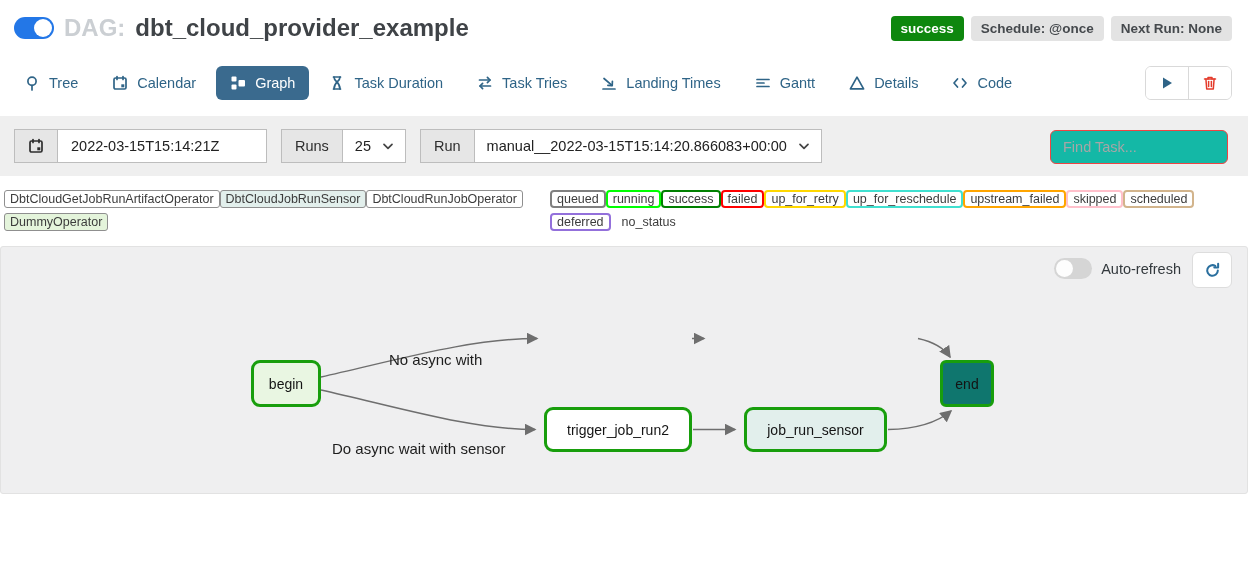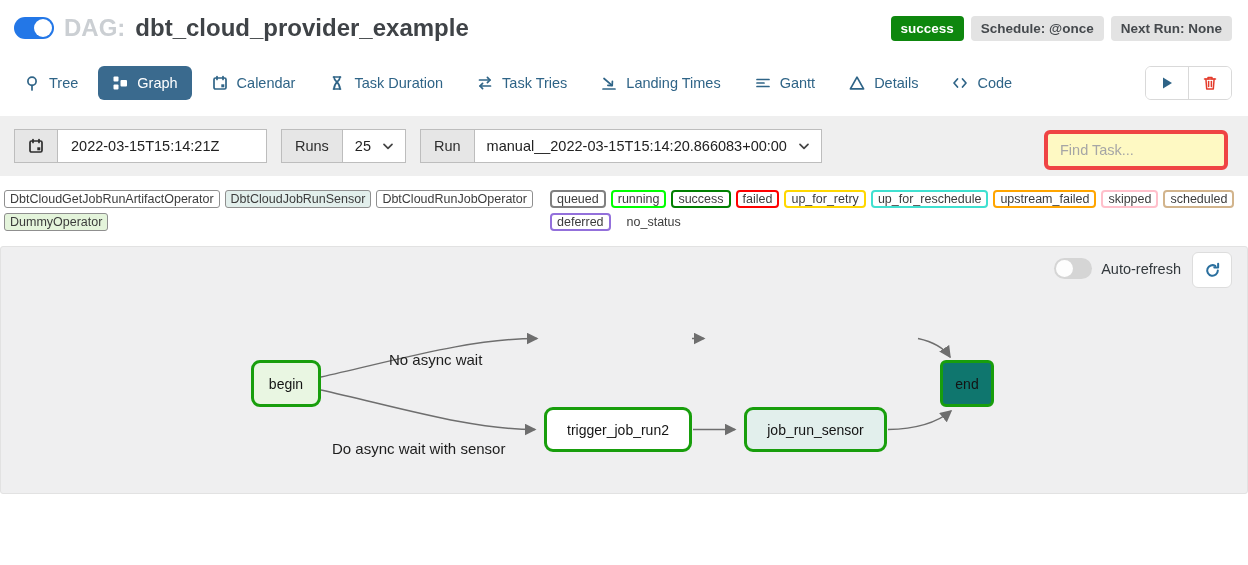--- a/index.html
+++ b/index.html
@@ -110,6 +110,17 @@
           </span>
           <span>Tree</span>
         </div>
+        <div class="tab">
+          <span class="ticon">
+            <svg width="16" height="16" viewBox="0 0 16 16" fill="none" stroke="currentColor" stroke-width="1.7" stroke-linecap="round" stroke-linejoin="round">
+              <rect x="2" y="3" width="12" height="11" rx="1.5"></rect>
+              <line x1="5" y1="1.5" x2="5" y2="4.5"></line>
+              <line x1="11" y1="1.5" x2="11" y2="4.5"></line>
+              <rect x="9.3" y="9.3" width="3" height="3" fill="currentColor" stroke="none"></rect>
+            </svg>
+          </span>
+          <span>Calendar</span>
+        </div>
         <div class="tab active">
           <span class="ticon">
             <svg width="16" height="16" viewBox="0 0 16 16">
@@ -121,17 +132,6 @@
             </svg>
           </span>
           <span>Graph</span>
-        </div>
-        <div class="tab">
-          <span class="ticon">
-            <svg width="16" height="16" viewBox="0 0 16 16" fill="none" stroke="currentColor" stroke-width="1.7" stroke-linecap="round" stroke-linejoin="round">
-              <rect x="2" y="3" width="12" height="11" rx="1.5"></rect>
-              <line x1="5" y1="1.5" x2="5" y2="4.5"></line>
-              <line x1="11" y1="1.5" x2="11" y2="4.5"></line>
-              <rect x="9.3" y="9.3" width="3" height="3" fill="currentColor" stroke="none"></rect>
-            </svg>
-          </span>
-          <span>Calendar</span>
         </div>
         <div class="tab">
           <span class="ticon">

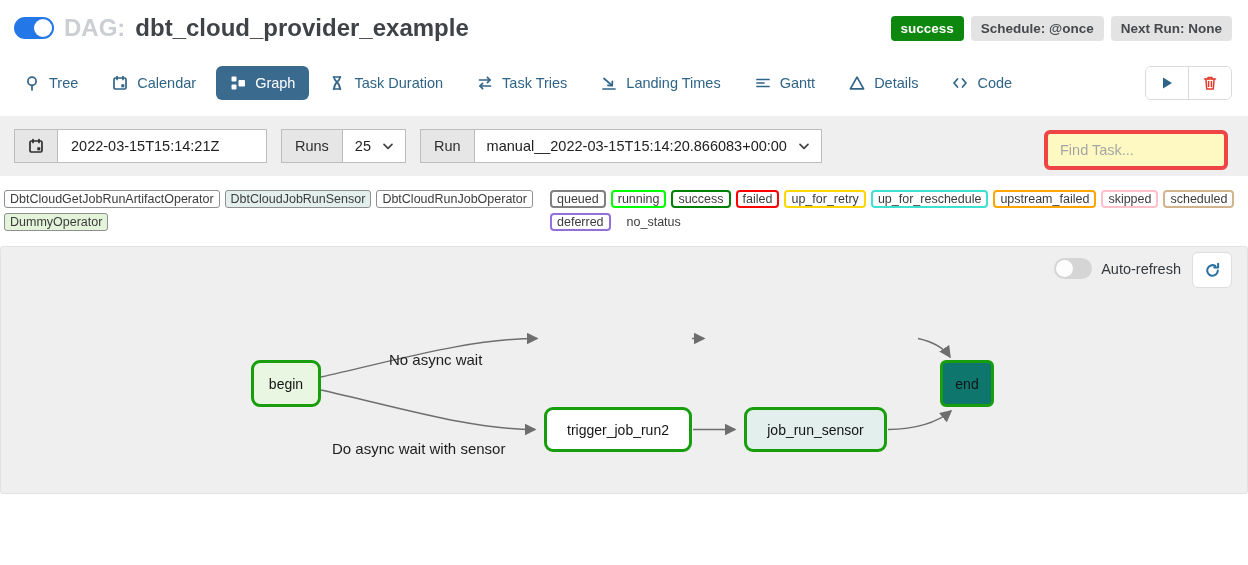--- a/index.html
+++ b/index.html
@@ -49,8 +49,8 @@
                 background:#fff; border-radius:6px; font-size:14.5px; cursor:pointer;
                 font-family:"Liberation Sans",sans-serif; }
   .find-input { position:absolute; right:20px; top:14px; height:32px; width:152px;
-                border:4px solid #ef4444; border-radius:6px; padding:0 12px; font-size:14.5px;
-                color:#444; background:#fef9c3; outline:none; font-family:"Liberation Sans",sans-serif; }
+                border:1px solid #ef4444; border-radius:6px; padding:0 12px; font-size:14.5px;
+                color:#444; background:#14b8a6; outline:none; font-family:"Liberation Sans",sans-serif; }
   .find-input::placeholder { color:#a6a6a6; }
 
   

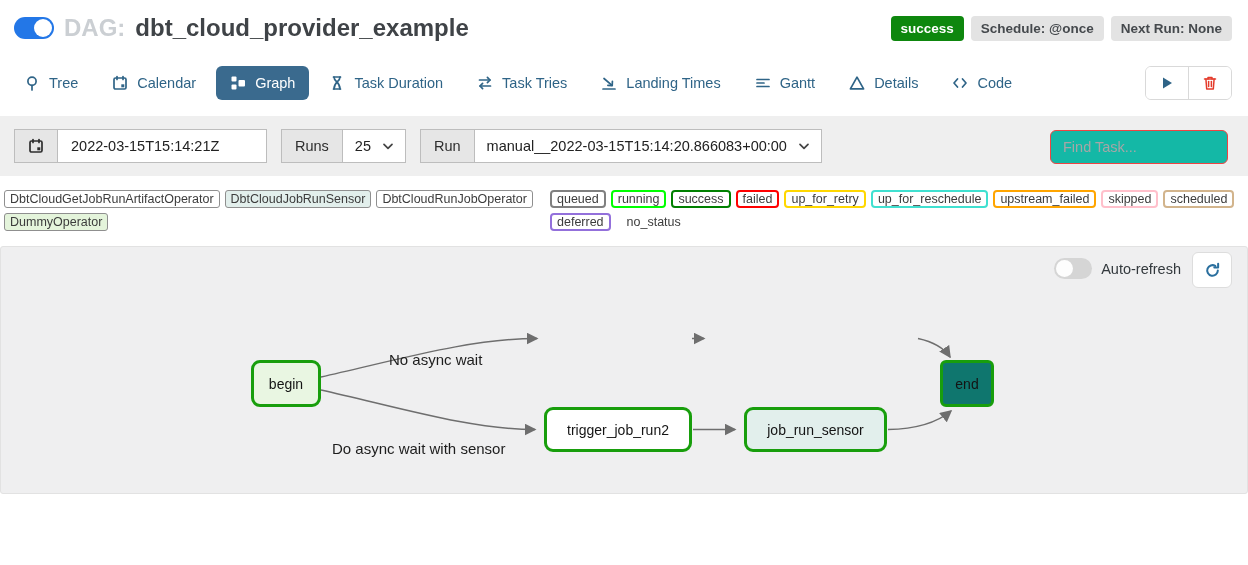--- a/index.html
+++ b/index.html
@@ -57,7 +57,7 @@
   .legend { display:flex; align-items:flex-start; margin-top:14px; padding:0 4px; }
   .legend-ops { width:546px; flex:none; }
   .legend-states { flex:1; min-width:0; }
-  .lrow { display:flex; gap:5px; margin-bottom:5px; align-items:center; }
+  .lrow { display:flex; margin-bottom:5px; align-items:center; }
   .pill { border:1px solid #8f8f8f; border-radius:3px; padding:1px 5px; font-size:12.5px;
           color:#3c3c3c; background:#fff; white-space:nowrap; }
   .spill { border-width:2px; border-radius:4px; padding:0 5px; }

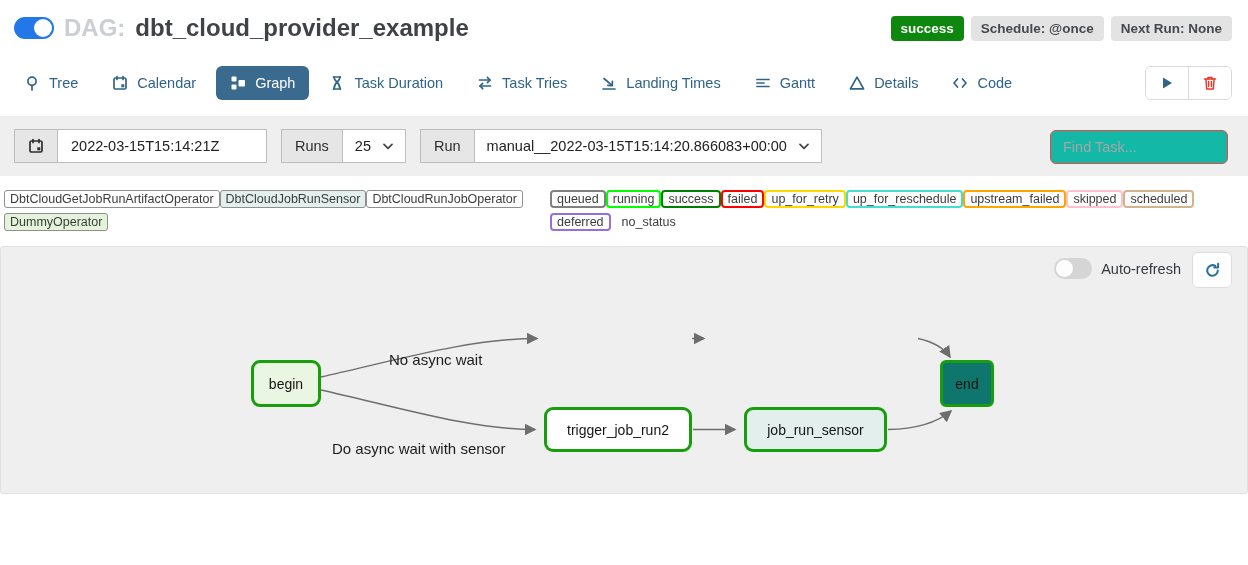--- a/index.html
+++ b/index.html
@@ -318,7 +318,7 @@
       <div class="node" style="left: 939px; top: 113px; width: 54px; height: 47px; background: #0f766e; border-color: rgb(24, 158, 12); border-radius: 6px;">end</div>
       <div class="node" style="left: 543px; top: 160px; width: 148px; height: 45px; background: rgb(255, 255, 255); border-color: rgb(24, 158, 12);">trigger_job_run2</div>
       <div class="node" style="left: 743px; top: 160px; width: 143px; height: 45px; background: rgb(226, 239, 236); border-color: rgb(24, 158, 12);">job_run_sensor</div>
-      <div class="edge-label" style="left: 388px; top: 104px;">No async wait</div>
+      <div class="edge-label" style="left: 388px; top: 104px;">No async with</div>
       <div class="edge-label" style="left: 331px; top: 193px;">Do async wait with sensor</div>
     </div>
 

